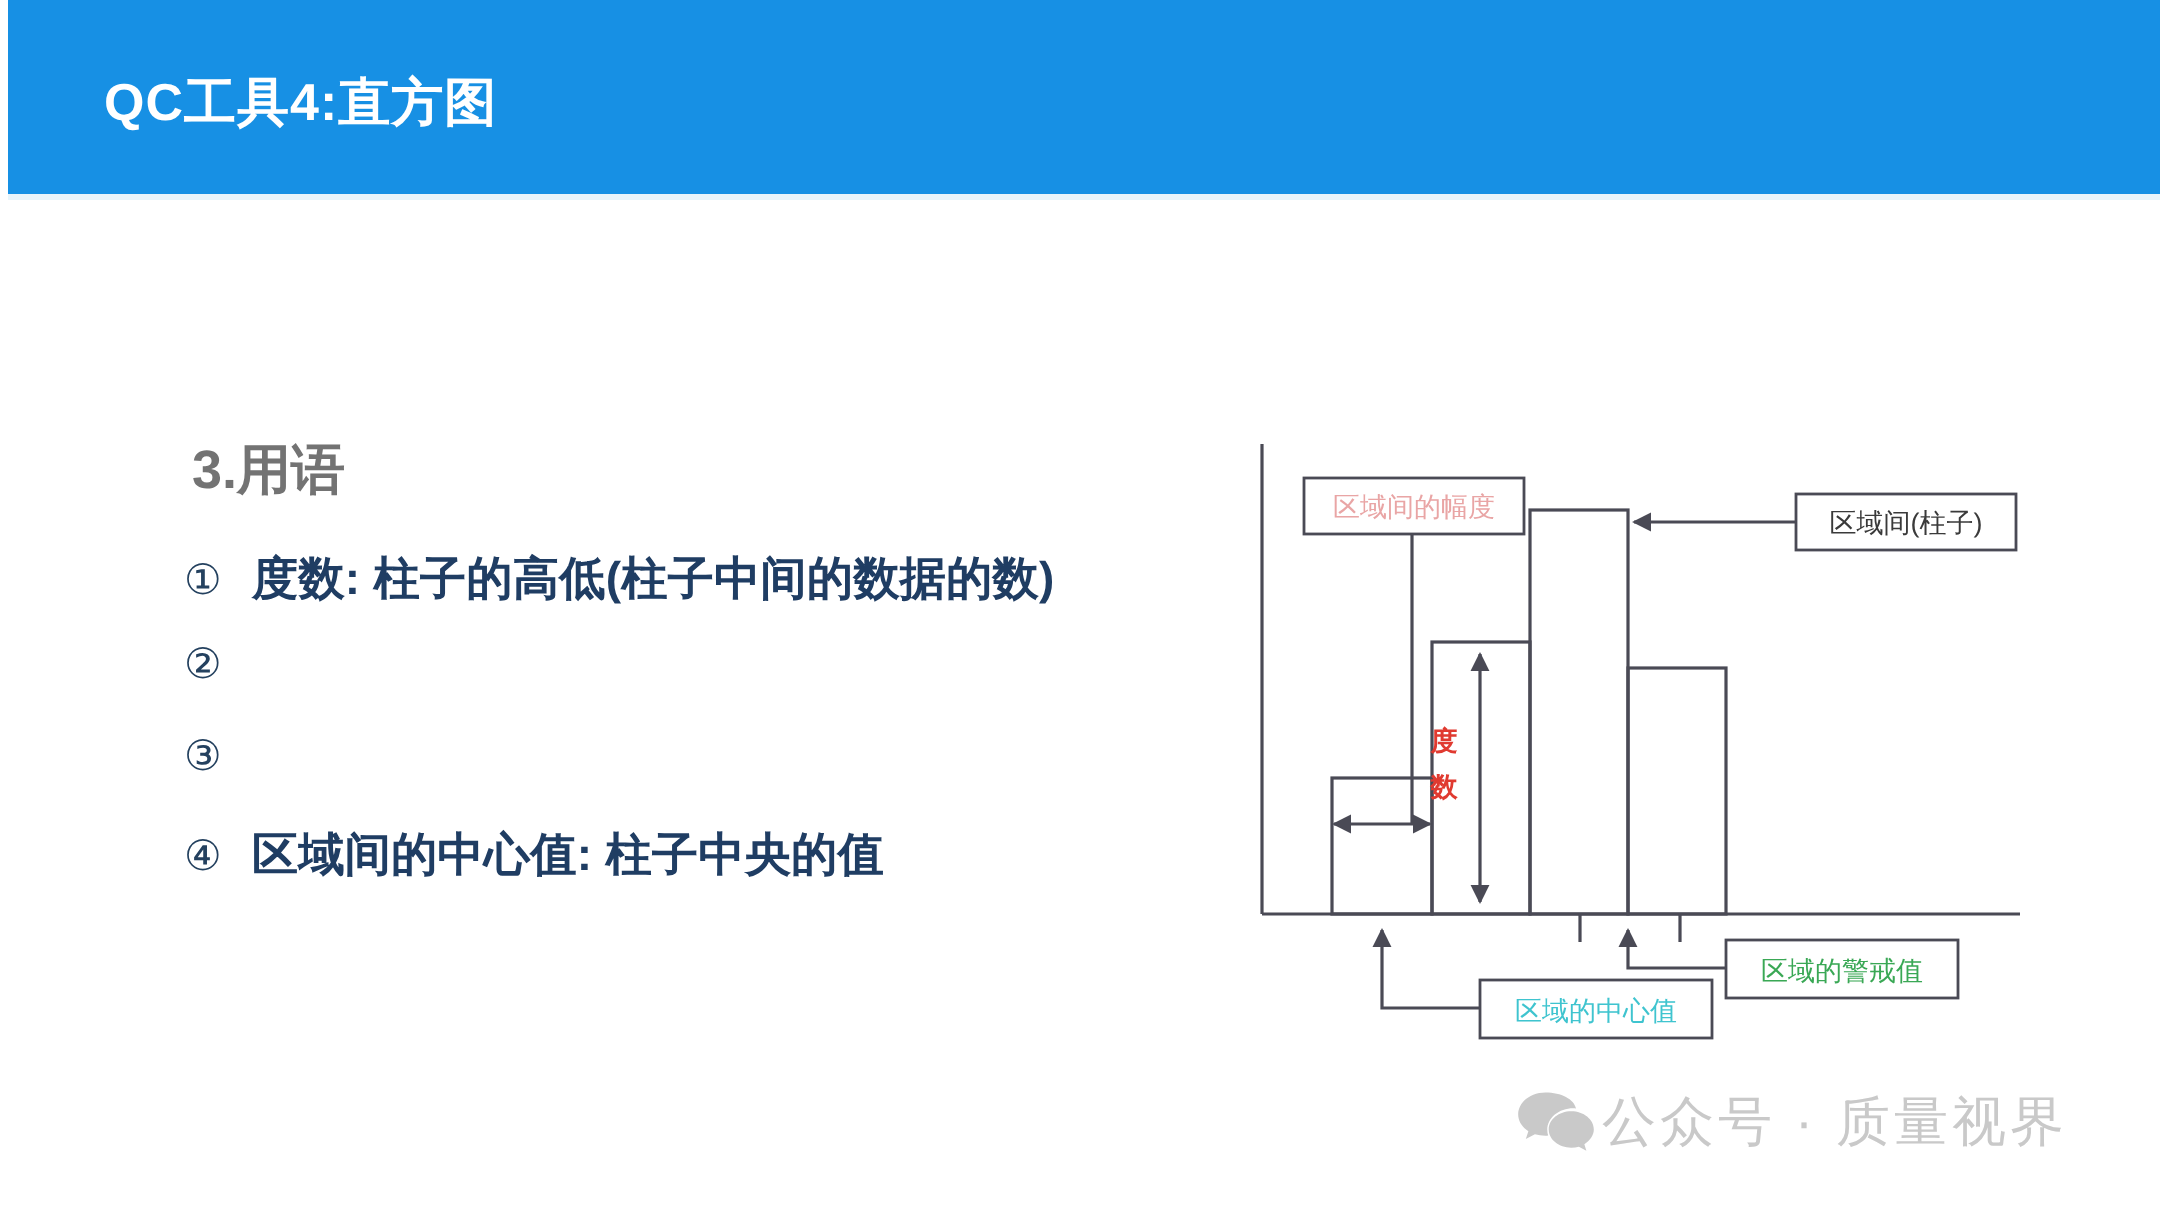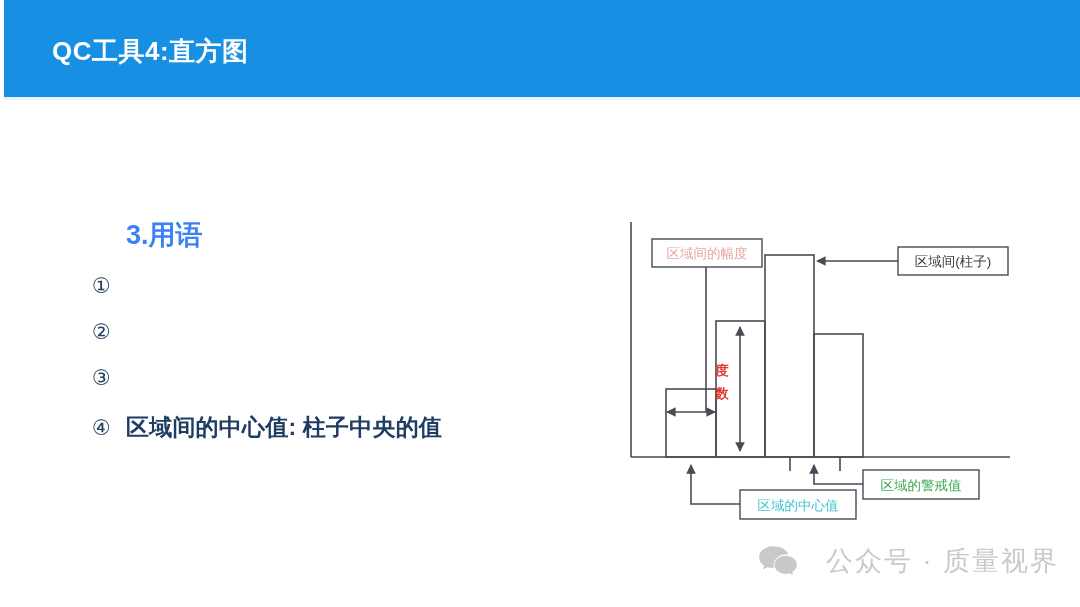--- a/index.html
+++ b/index.html
@@ -54,9 +54,8 @@
     top: 217px;
     font-size: 27px;
     font-weight: bold;
-    color: #3b82f6;
-    white-space: nowrap;
-    margin-left: 30px;
+    color: #737373;
+    white-space: nowrap;
   }
   #term-list {
     position: absolute;

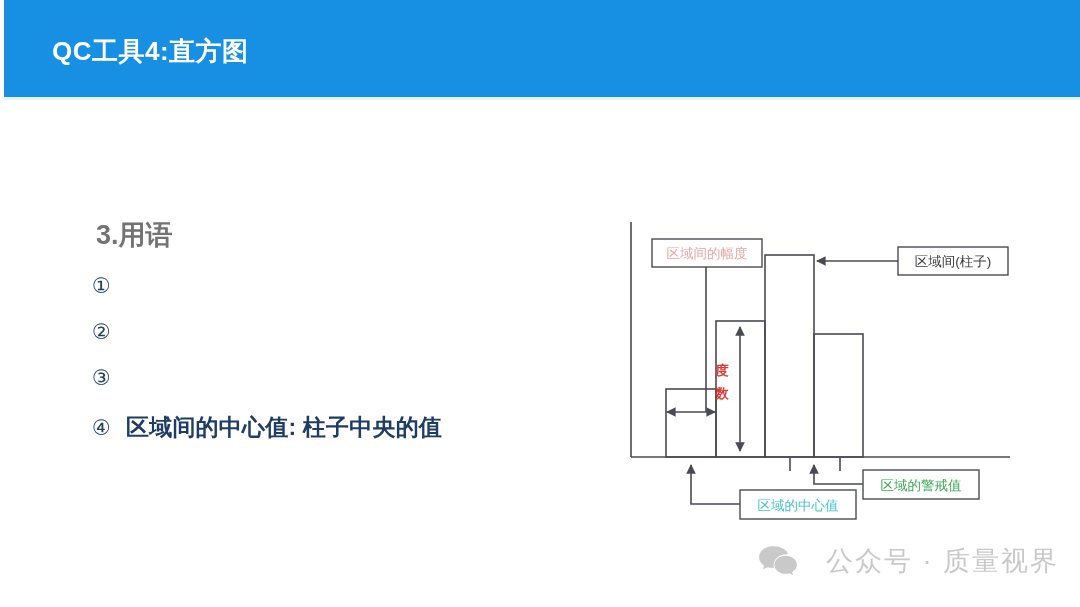--- a/index.html
+++ b/index.html
@@ -135,6 +135,7 @@
   <div id="term-list">
     <div class="term-row">
       <span class="term-marker">①</span>
+      <span class="term-text">度数: 柱子的高低(柱子中间的数据的数)</span>
     </div>
     <div class="term-row">
       <span class="term-marker">②</span>

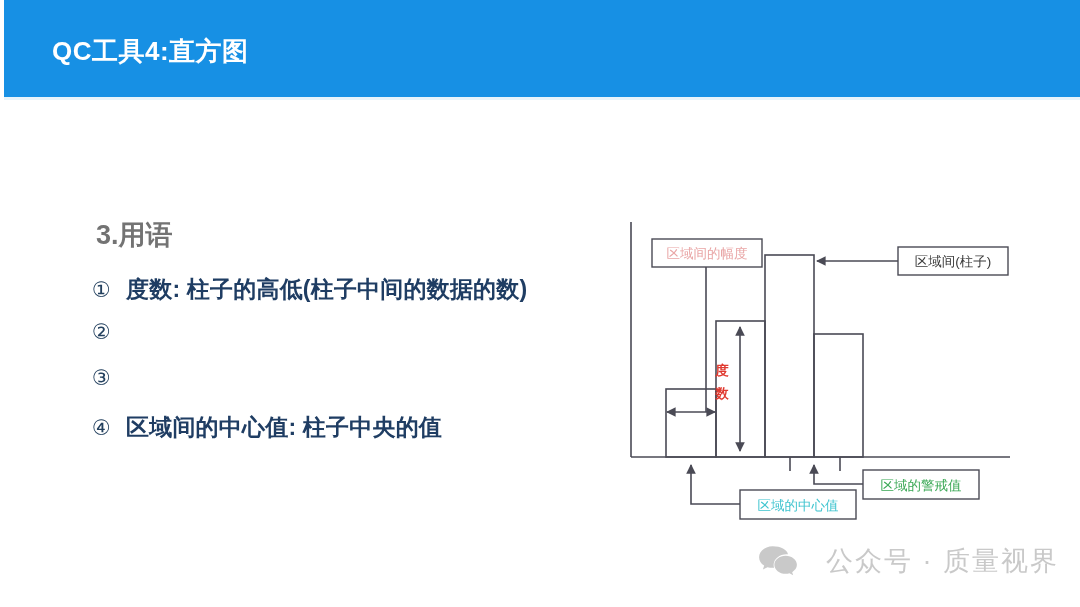--- a/index.html
+++ b/index.html
@@ -107,7 +107,7 @@
     top: 543px;
     display: flex;
     align-items: center;
-    gap: 28px;
+    gap: 3px;
   }
   #wechat-icon {
     width: 40px;

